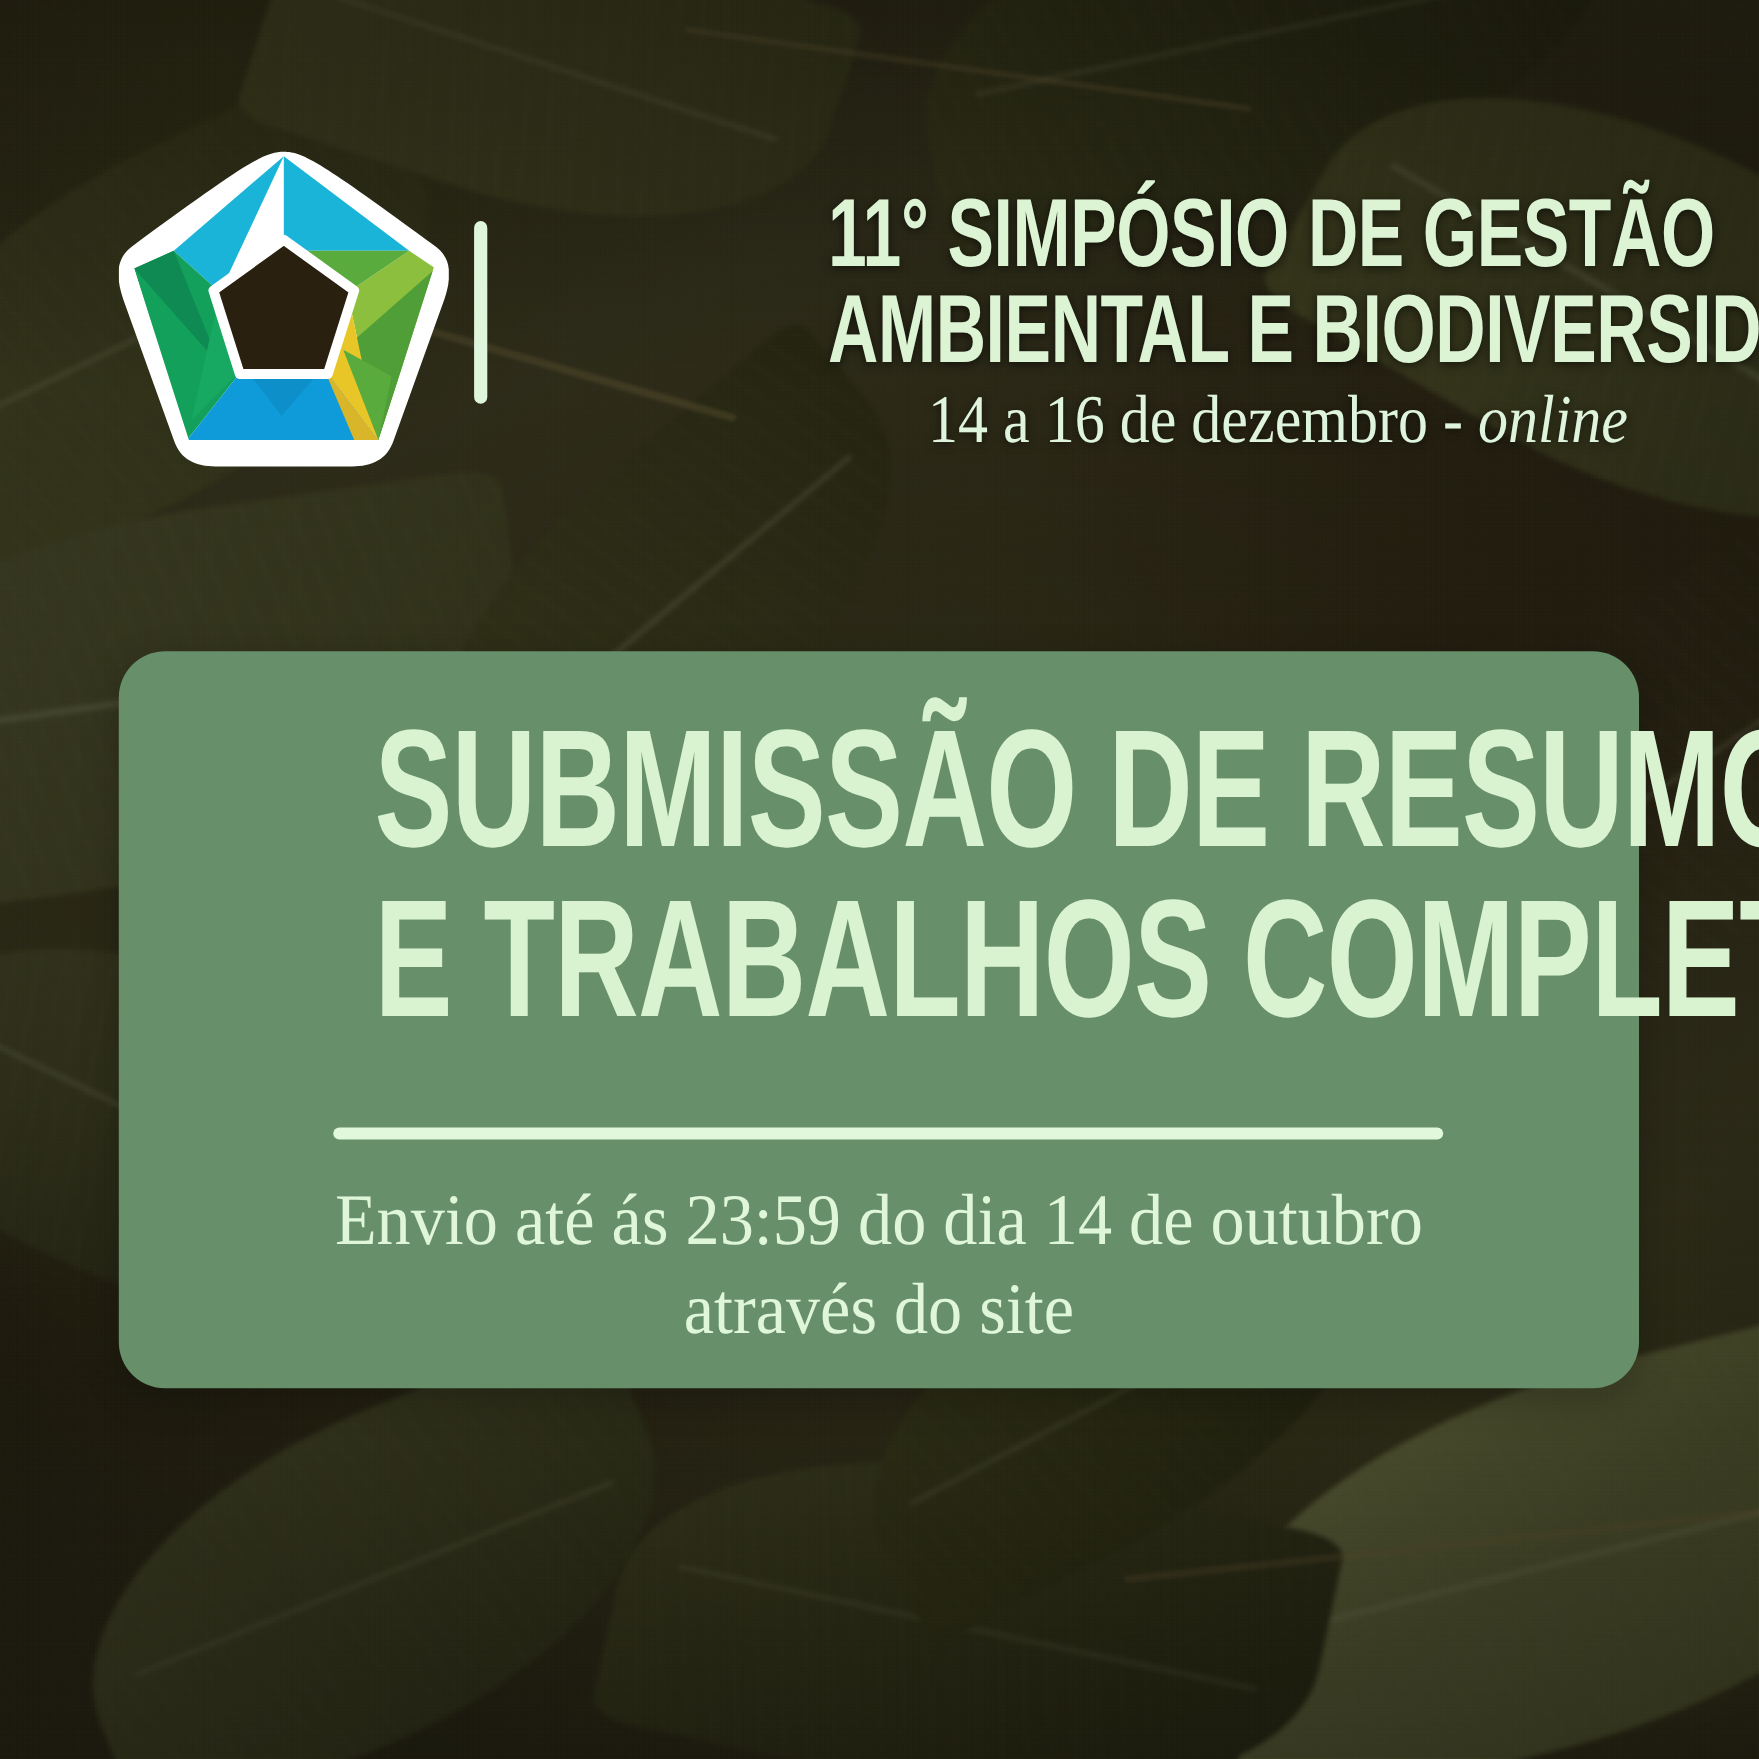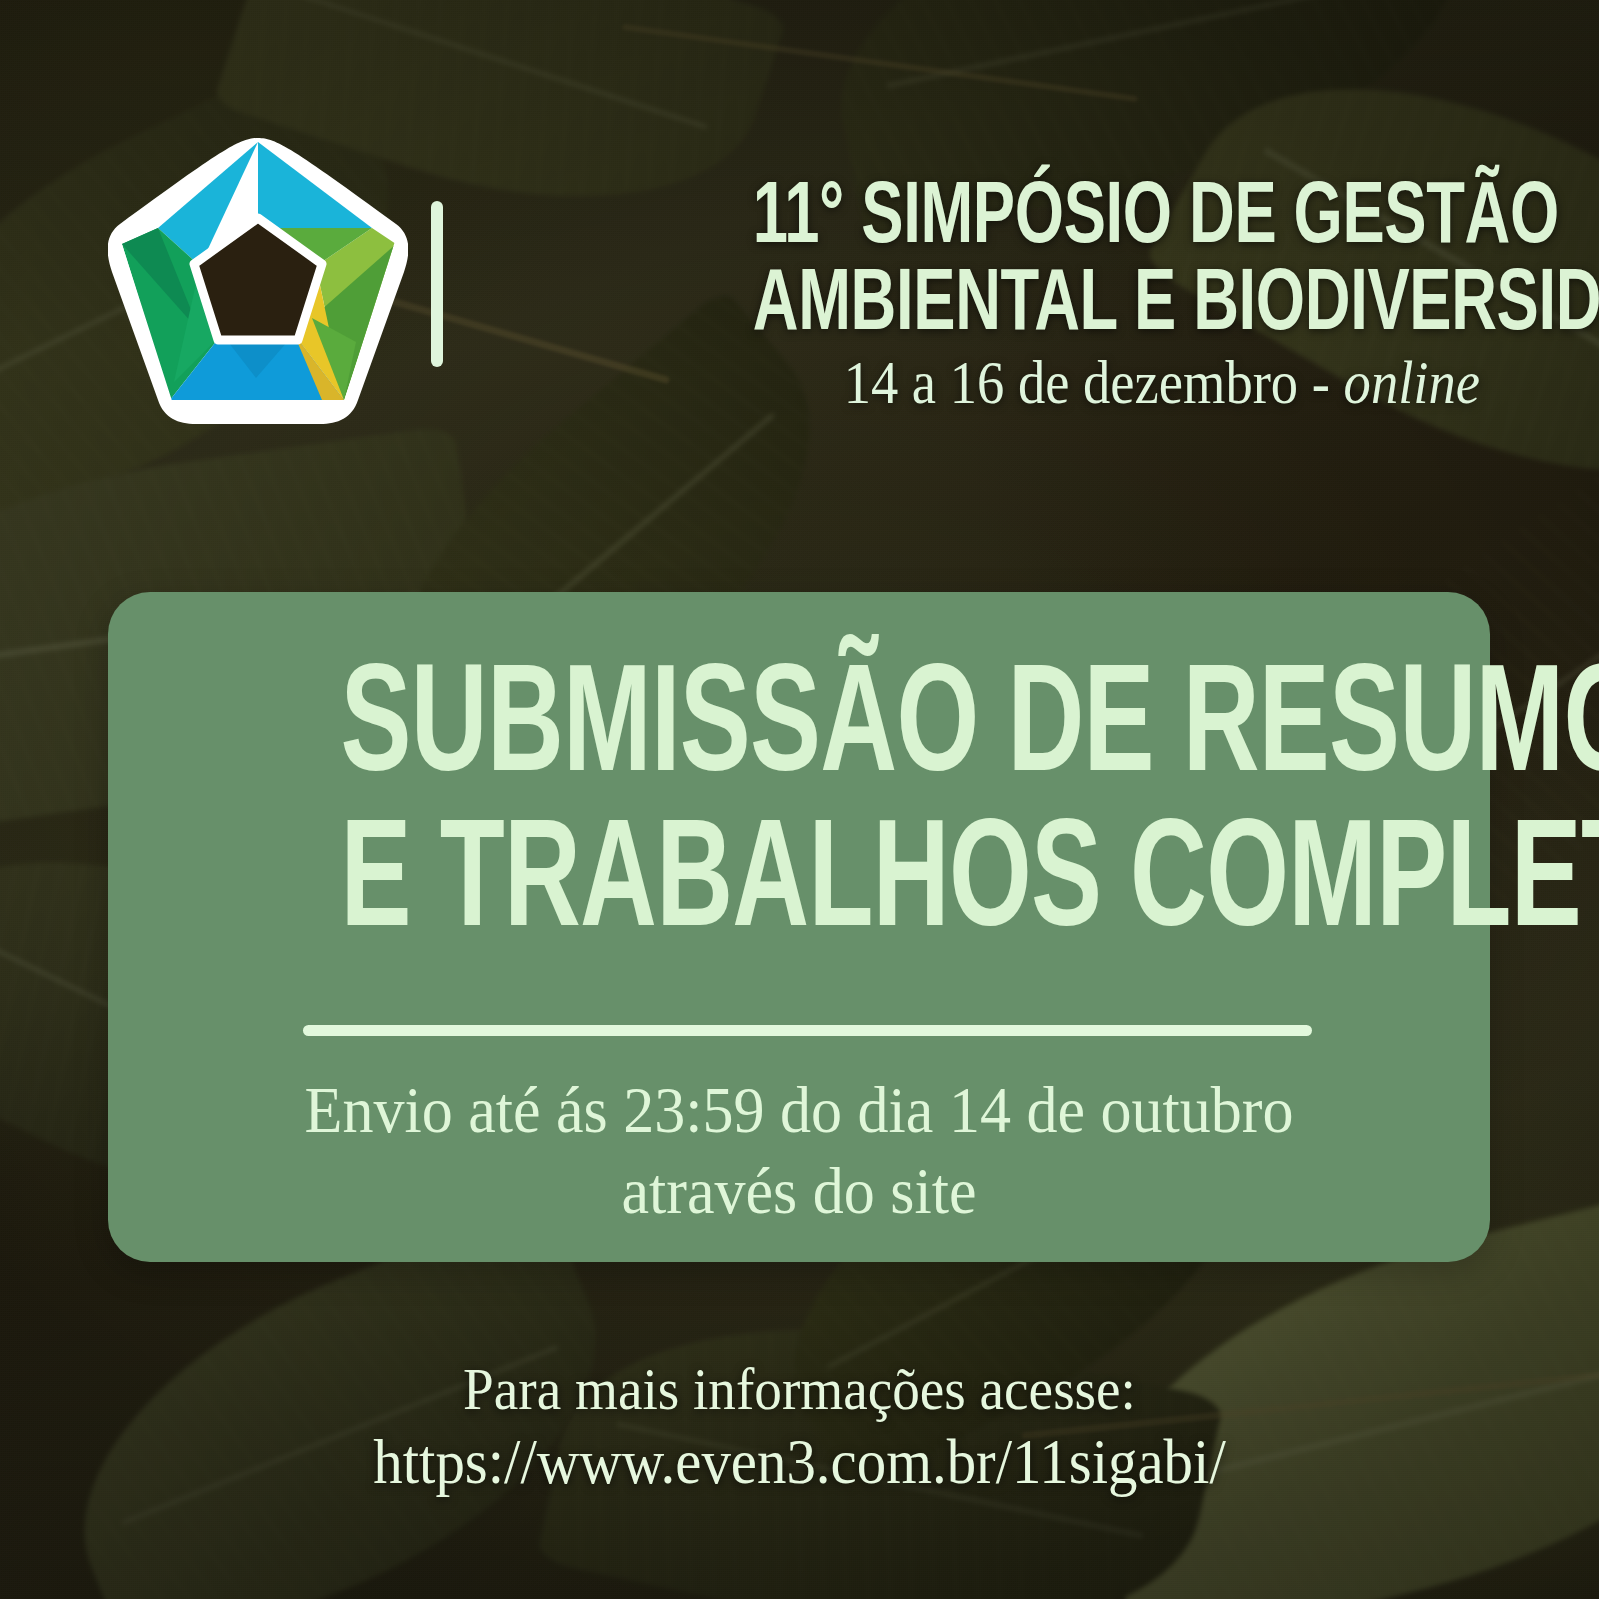--- a/index.html
+++ b/index.html
@@ -367,10 +367,6 @@
     <div class="card-body">Envio até ás 23:59 do dia 14 de outubro através do site</div>
   </div>
 
-  <div class="footer">
-    <span class="footer-line-1">Para mais informações acesse:</span>
-    <span class="footer-line-2">https://www.even3.com.br/11sigabi/</span>
-  </div>
 
 </div>
 

